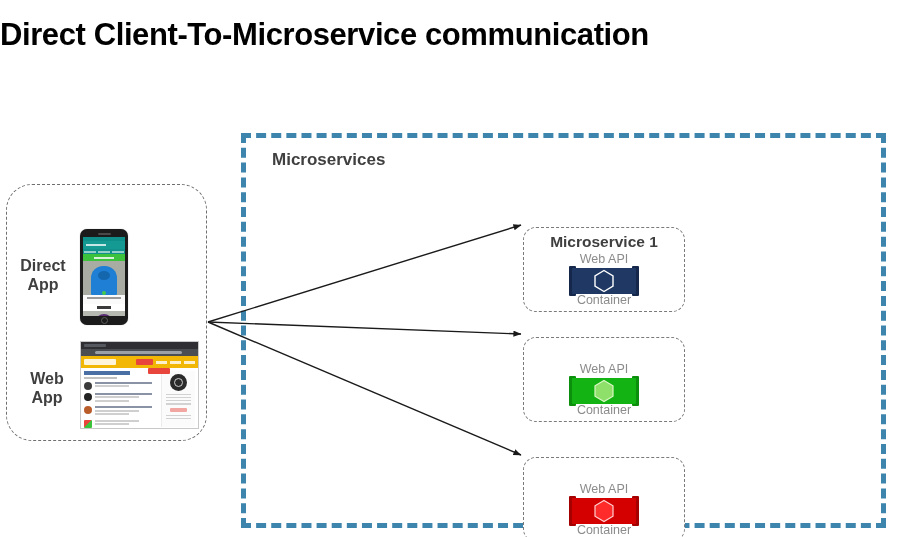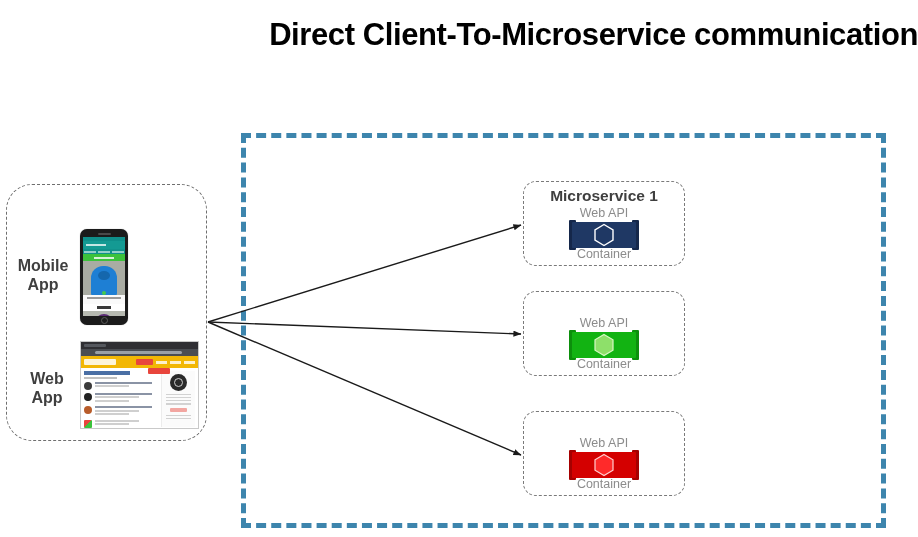--- a/index.html
+++ b/index.html
@@ -28,7 +28,7 @@
     position: absolute;
     left: 0; top: 18px;
     width: 918px;
-    text-align: right;
+    text-align: left;
     font-size: 31px;
     font-weight: bold;
     color: #000000;

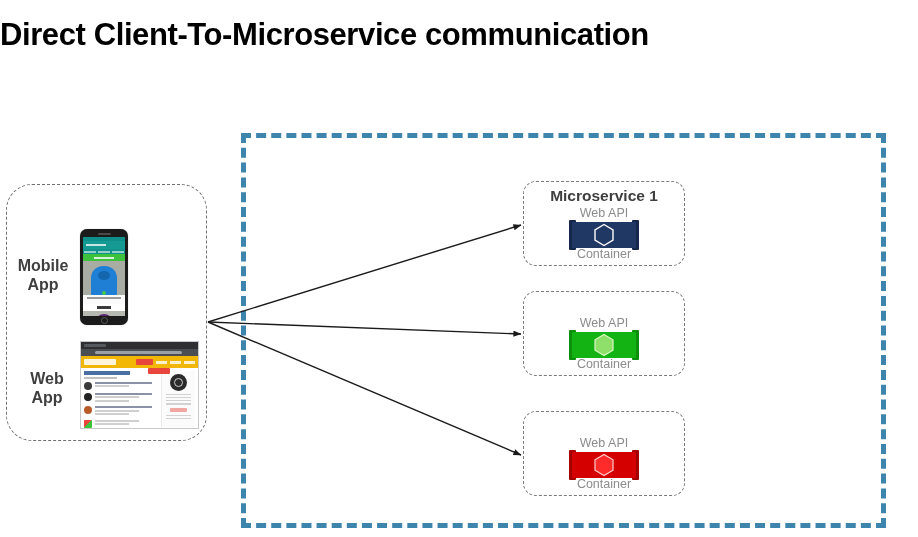--- a/index.html
+++ b/index.html
@@ -497,6 +497,7 @@
   <div class="title-main">Direct Client-To-Microservice communication</div>
 
   <div class="ms-region"></div>
+  <div class="ms-region-label">Microservices</div>
 
   <div class="client-box"></div>
 

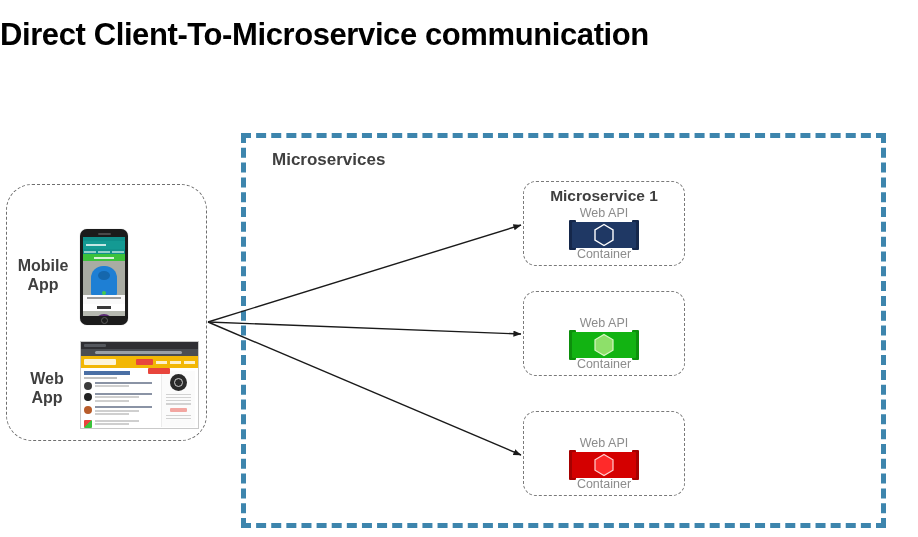--- a/index.html
+++ b/index.html
@@ -418,6 +418,7 @@
     border: 1.6px dashed #7a7a7a;
     border-radius: 13px;
     background: #ffffff;
+    margin-top: 46px;
   }
   .ms-box.b1 { left: 523px; top: 181px; }
   .ms-box.b2 { left: 523px; top: 291px; }

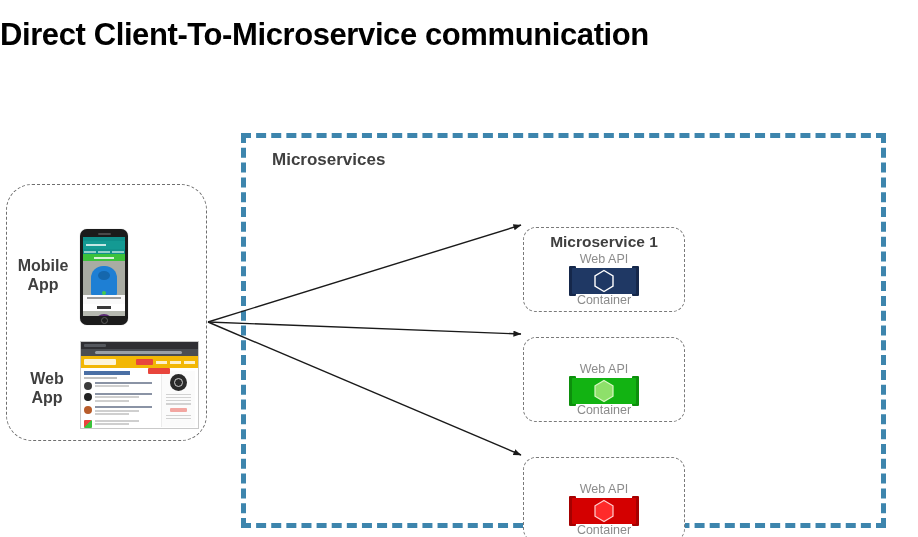--- a/index.html
+++ b/index.html
@@ -503,7 +503,7 @@
   <div class="client-box"></div>
 
   <div class="client-label mobile">
-    <div>Mobile</div>
+    <div>Direct</div>
     <div>App</div>
   </div>
 

